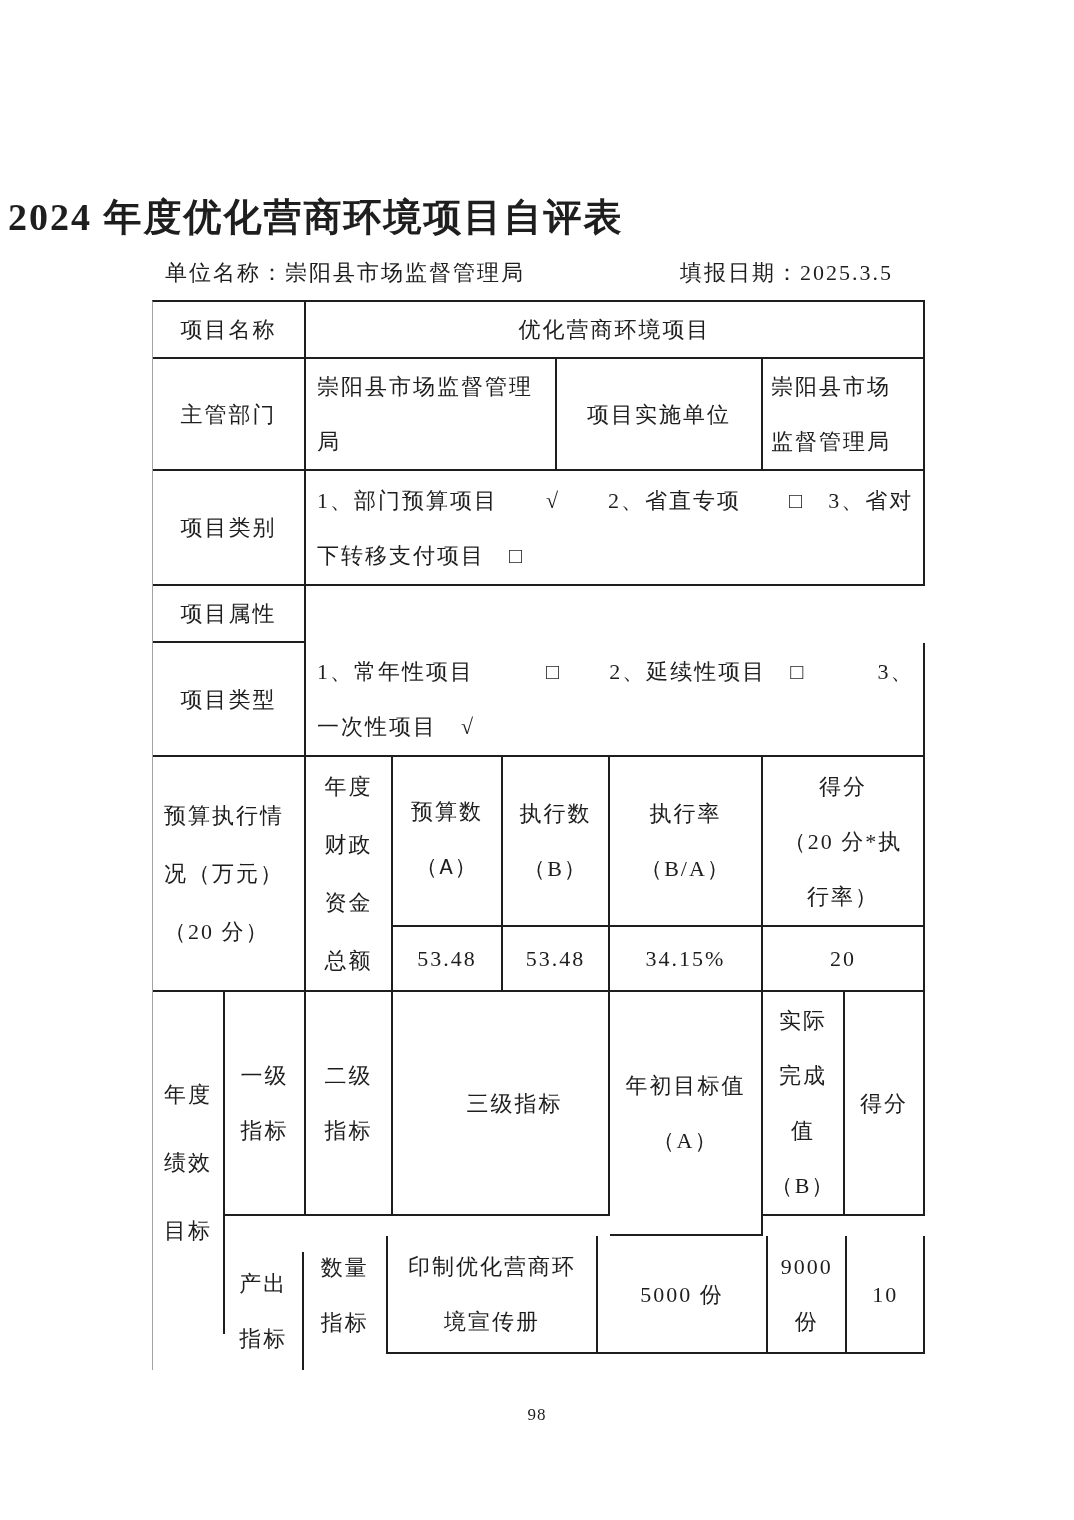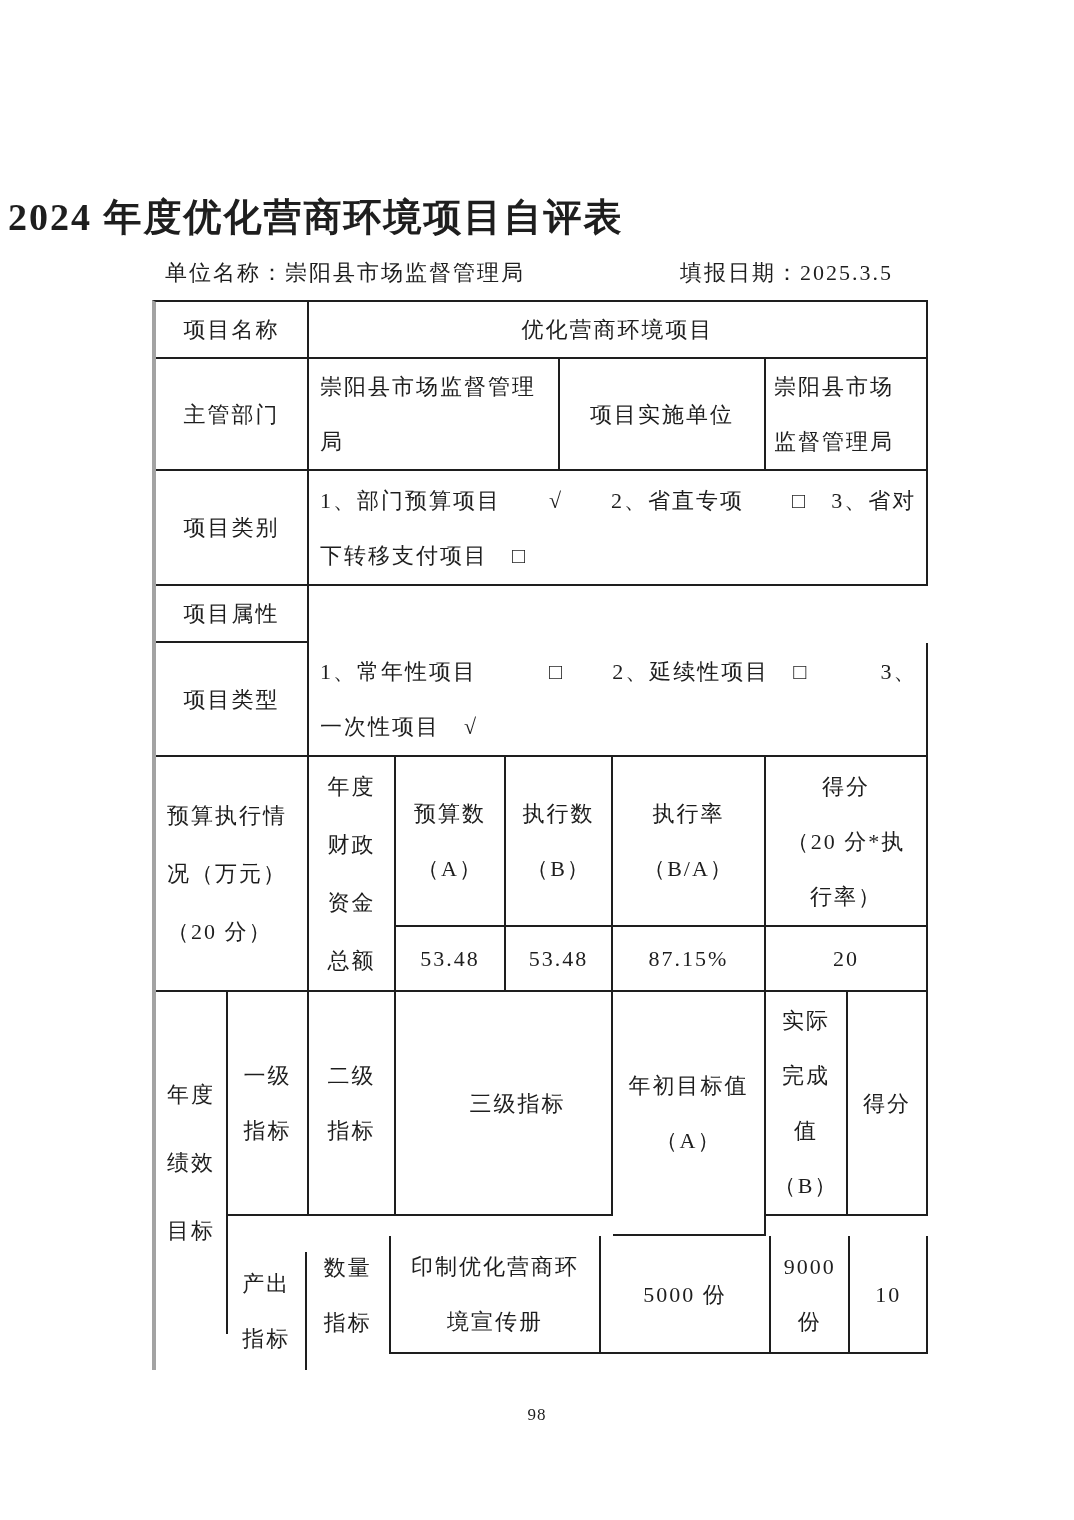--- a/index.html
+++ b/index.html
@@ -21,7 +21,7 @@
   .date{left:680px;}
   .tbl{
     position:absolute;left:152px;top:300px;width:772px;
-    border-top:2px solid #1e1e1e;border-left:4px solid #a3a3a3;
+    border-top:2px solid #1e1e1e;border-left:1px solid #a3a3a3;
     font-size:22px;letter-spacing:2px;
   }
   .r{display:flex;}

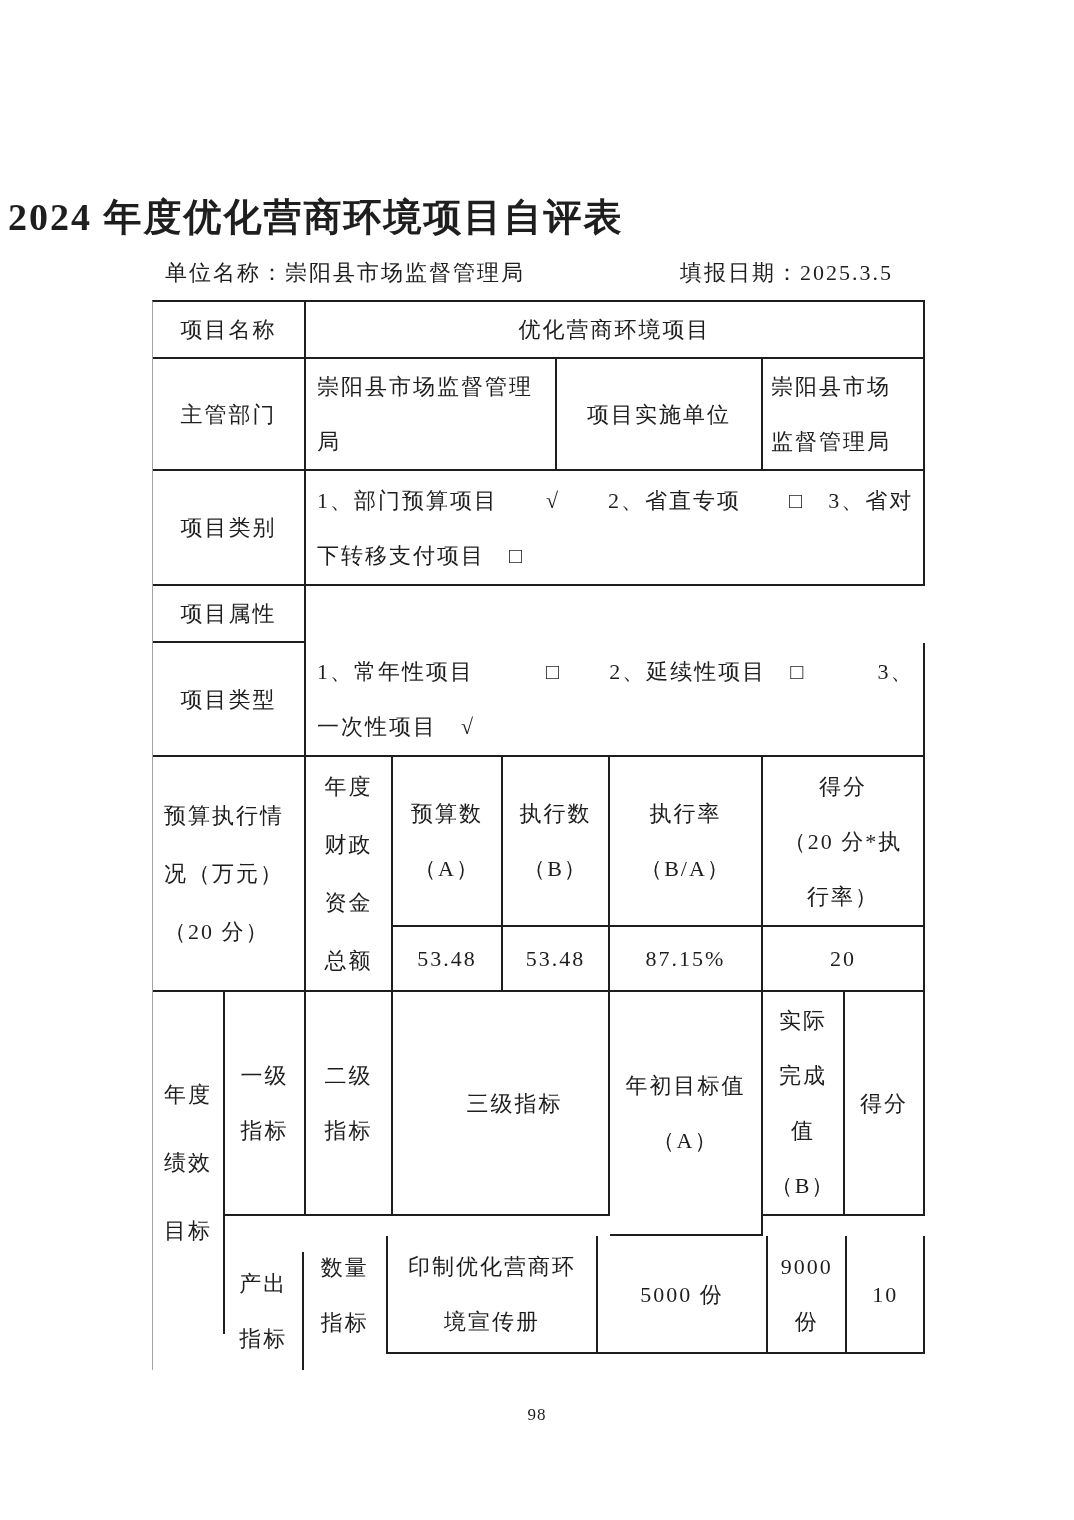--- a/index.html
+++ b/index.html
@@ -98,7 +98,7 @@
 总额</div>
       <div class="col" style="width:532px;">
         <div class="r">
-          <div class="c" style="width:110px;height:170px;">预算数
+          <div class="c" style="width:110px;height:170px;font-family:Liberation Mono, monospace;">预算数
 （A）</div>
           <div class="c" style="width:107px;height:170px;">执行数
 （B）</div>

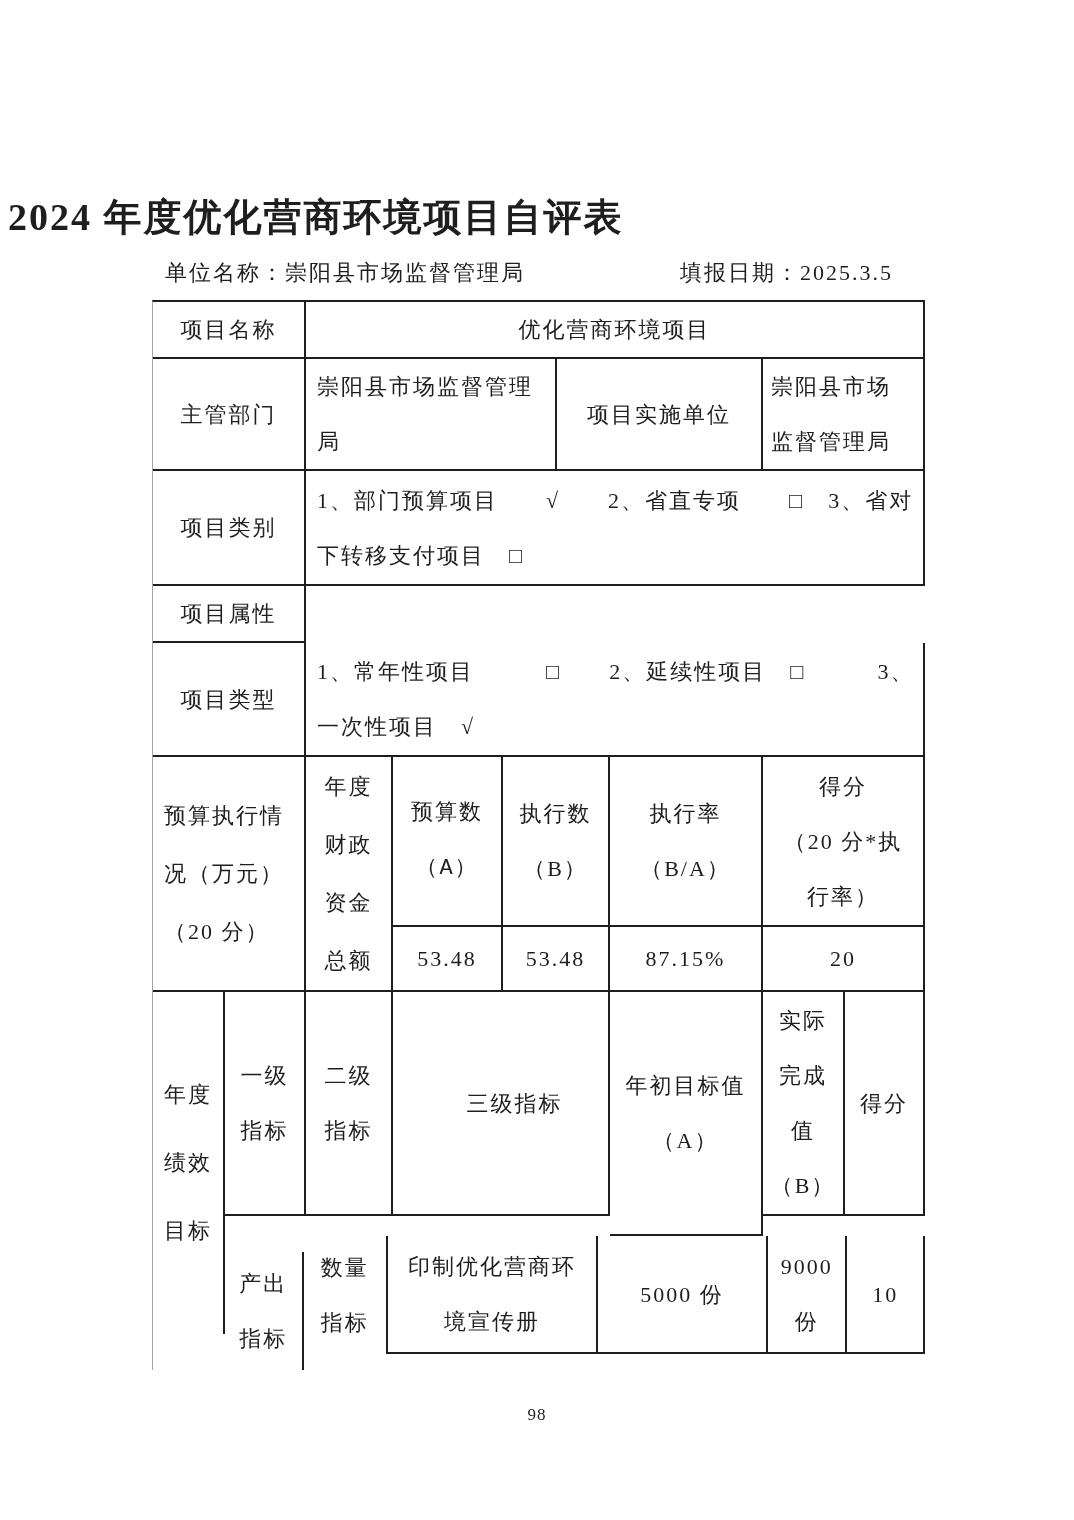--- a/index.html
+++ b/index.html
@@ -111,7 +111,7 @@
         <div class="r">
           <div class="c" style="width:110px;height:65px;">53.48</div>
           <div class="c" style="width:107px;height:65px;">53.48</div>
-          <div class="c" style="width:153px;height:65px;">87.15%</div>
+          <div class="c" style="width:153px;height:65px;">34.15%</div>
           <div class="c" style="width:162px;height:65px;">20</div>
         </div>
       </div>

